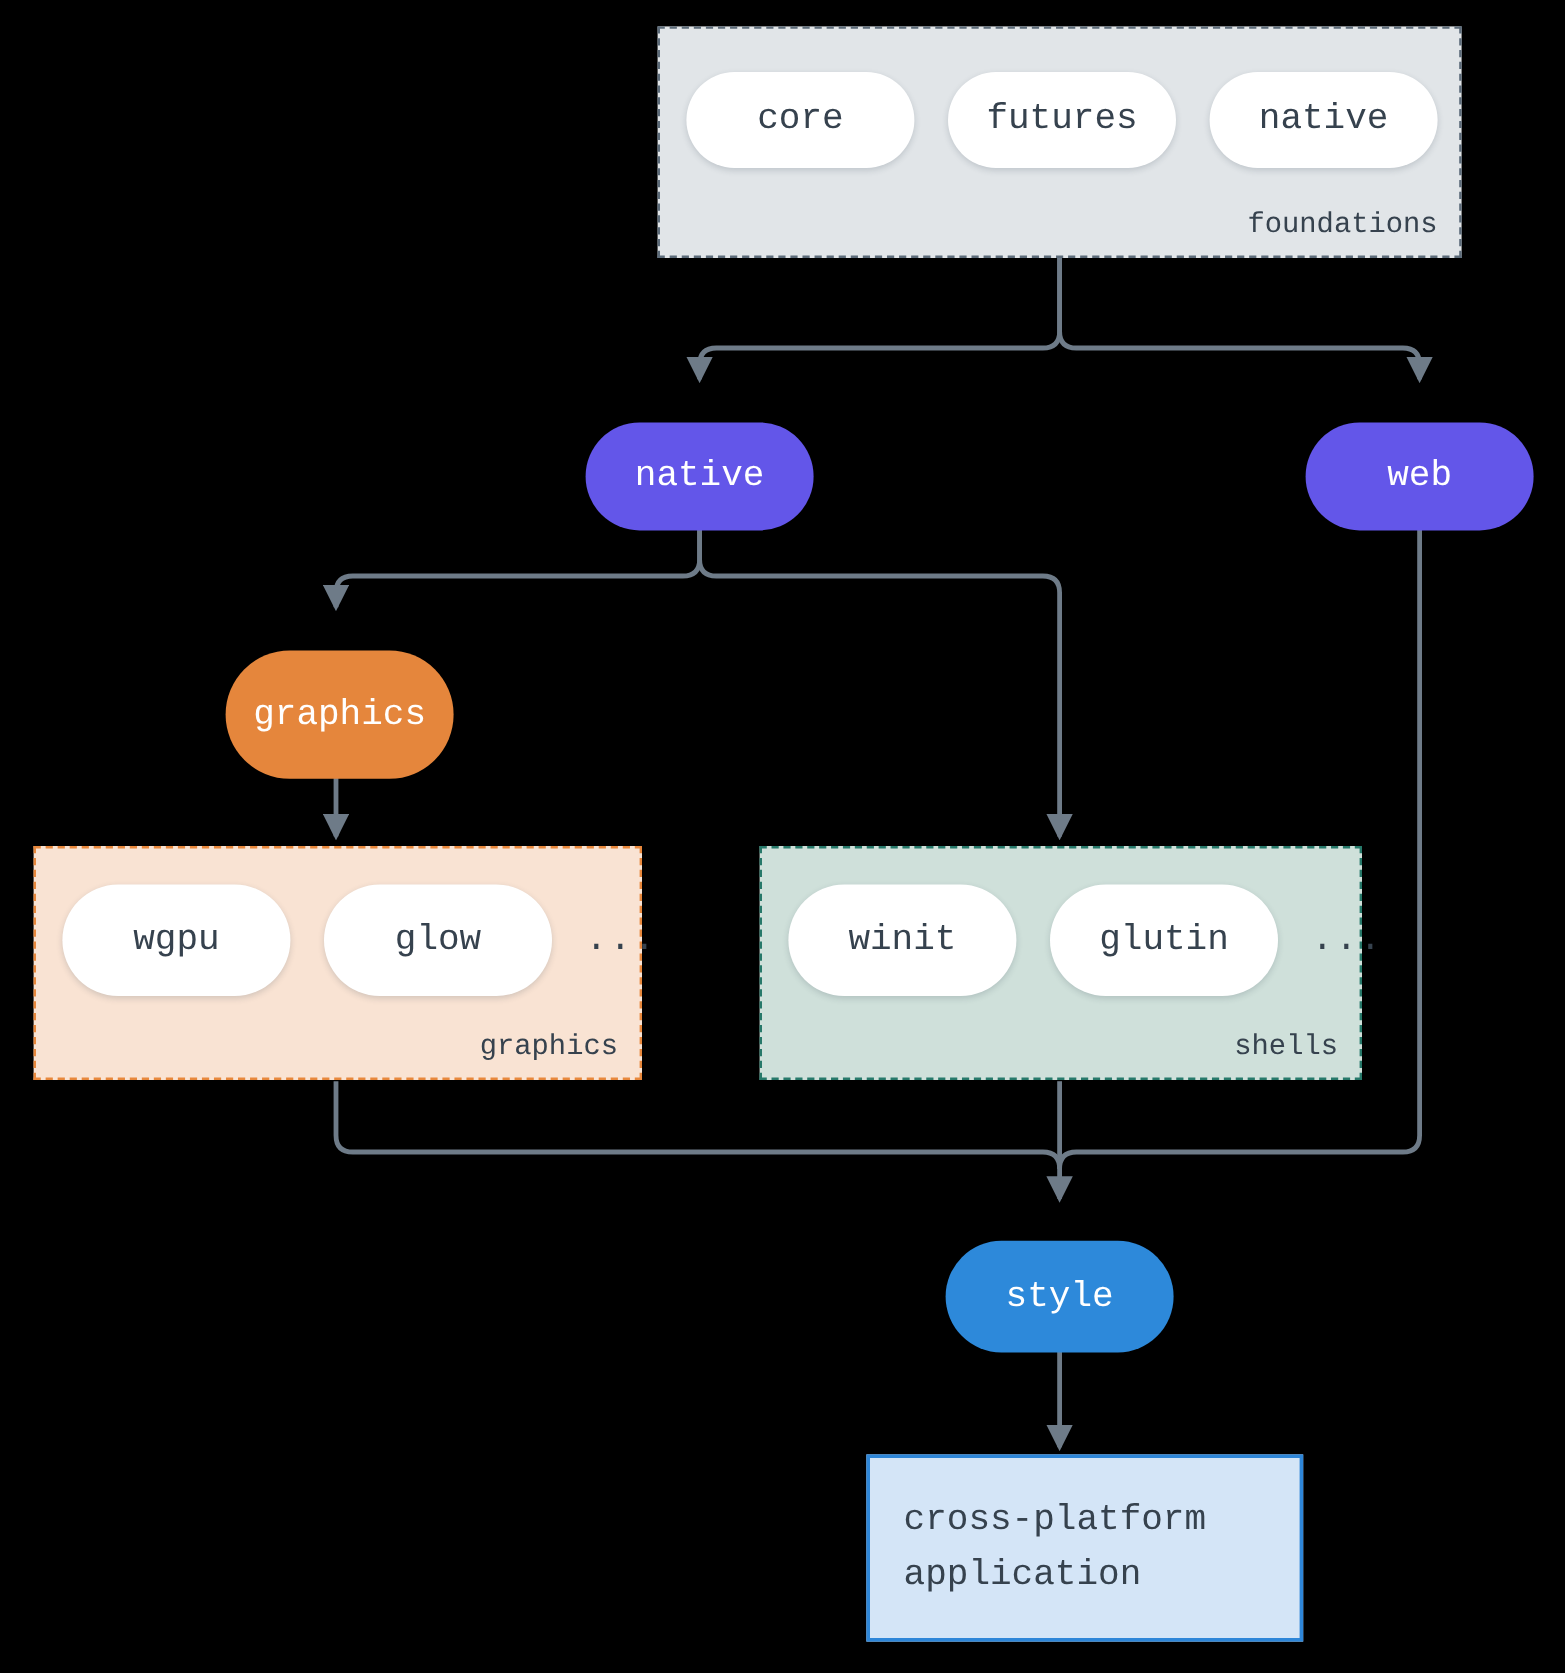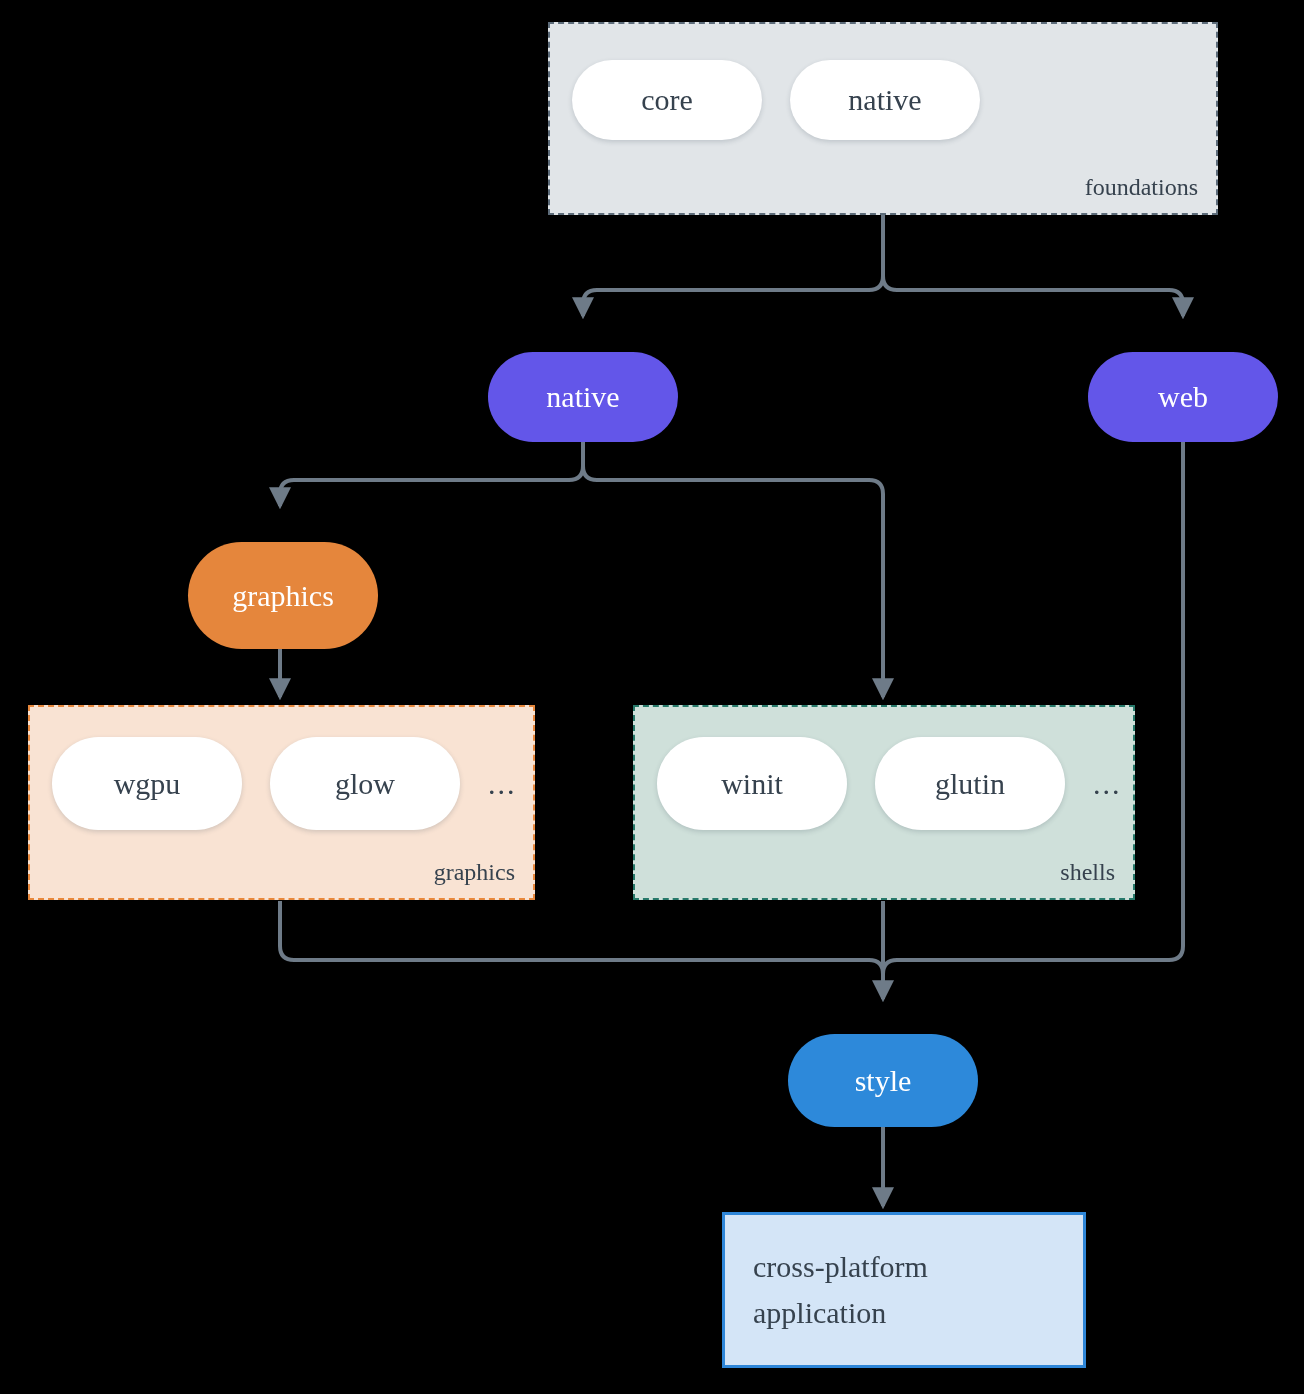--- a/index.html
+++ b/index.html
@@ -8,7 +8,7 @@
     width: 1304px;
     height: 1394px;
     background: var(--background, #000);
-    font-family: Liberation Serif, serif;
+    font-family: Liberation Mono, monospace;
     overflow: hidden;
   }
   #connectors { position: absolute; inset: 0; width: 100%; height: 100%; }

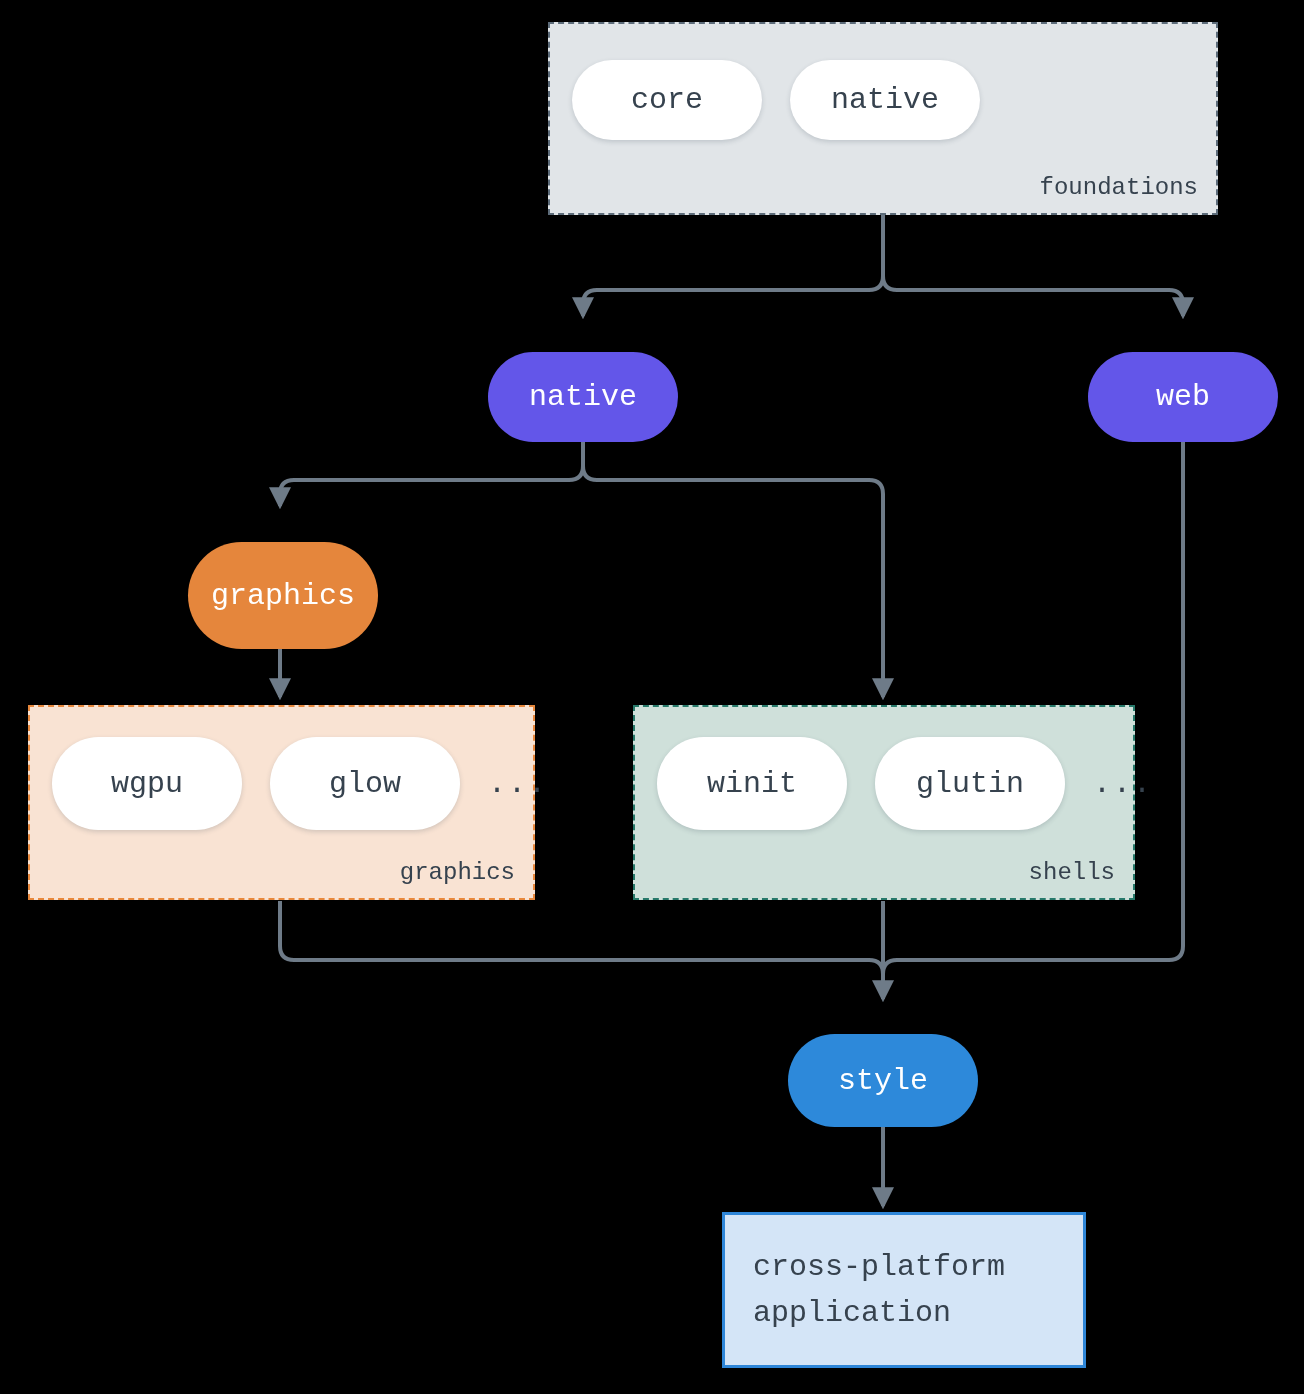--- a/index.html
+++ b/index.html
@@ -133,6 +133,7 @@
   <div class="group foundations">
     <div class="row">
       <div class="pill white">core</div>
+      <div class="pill white">futures</div>
       <div class="pill white">native</div>
     </div>
     <div class="group-label">foundations</div>

